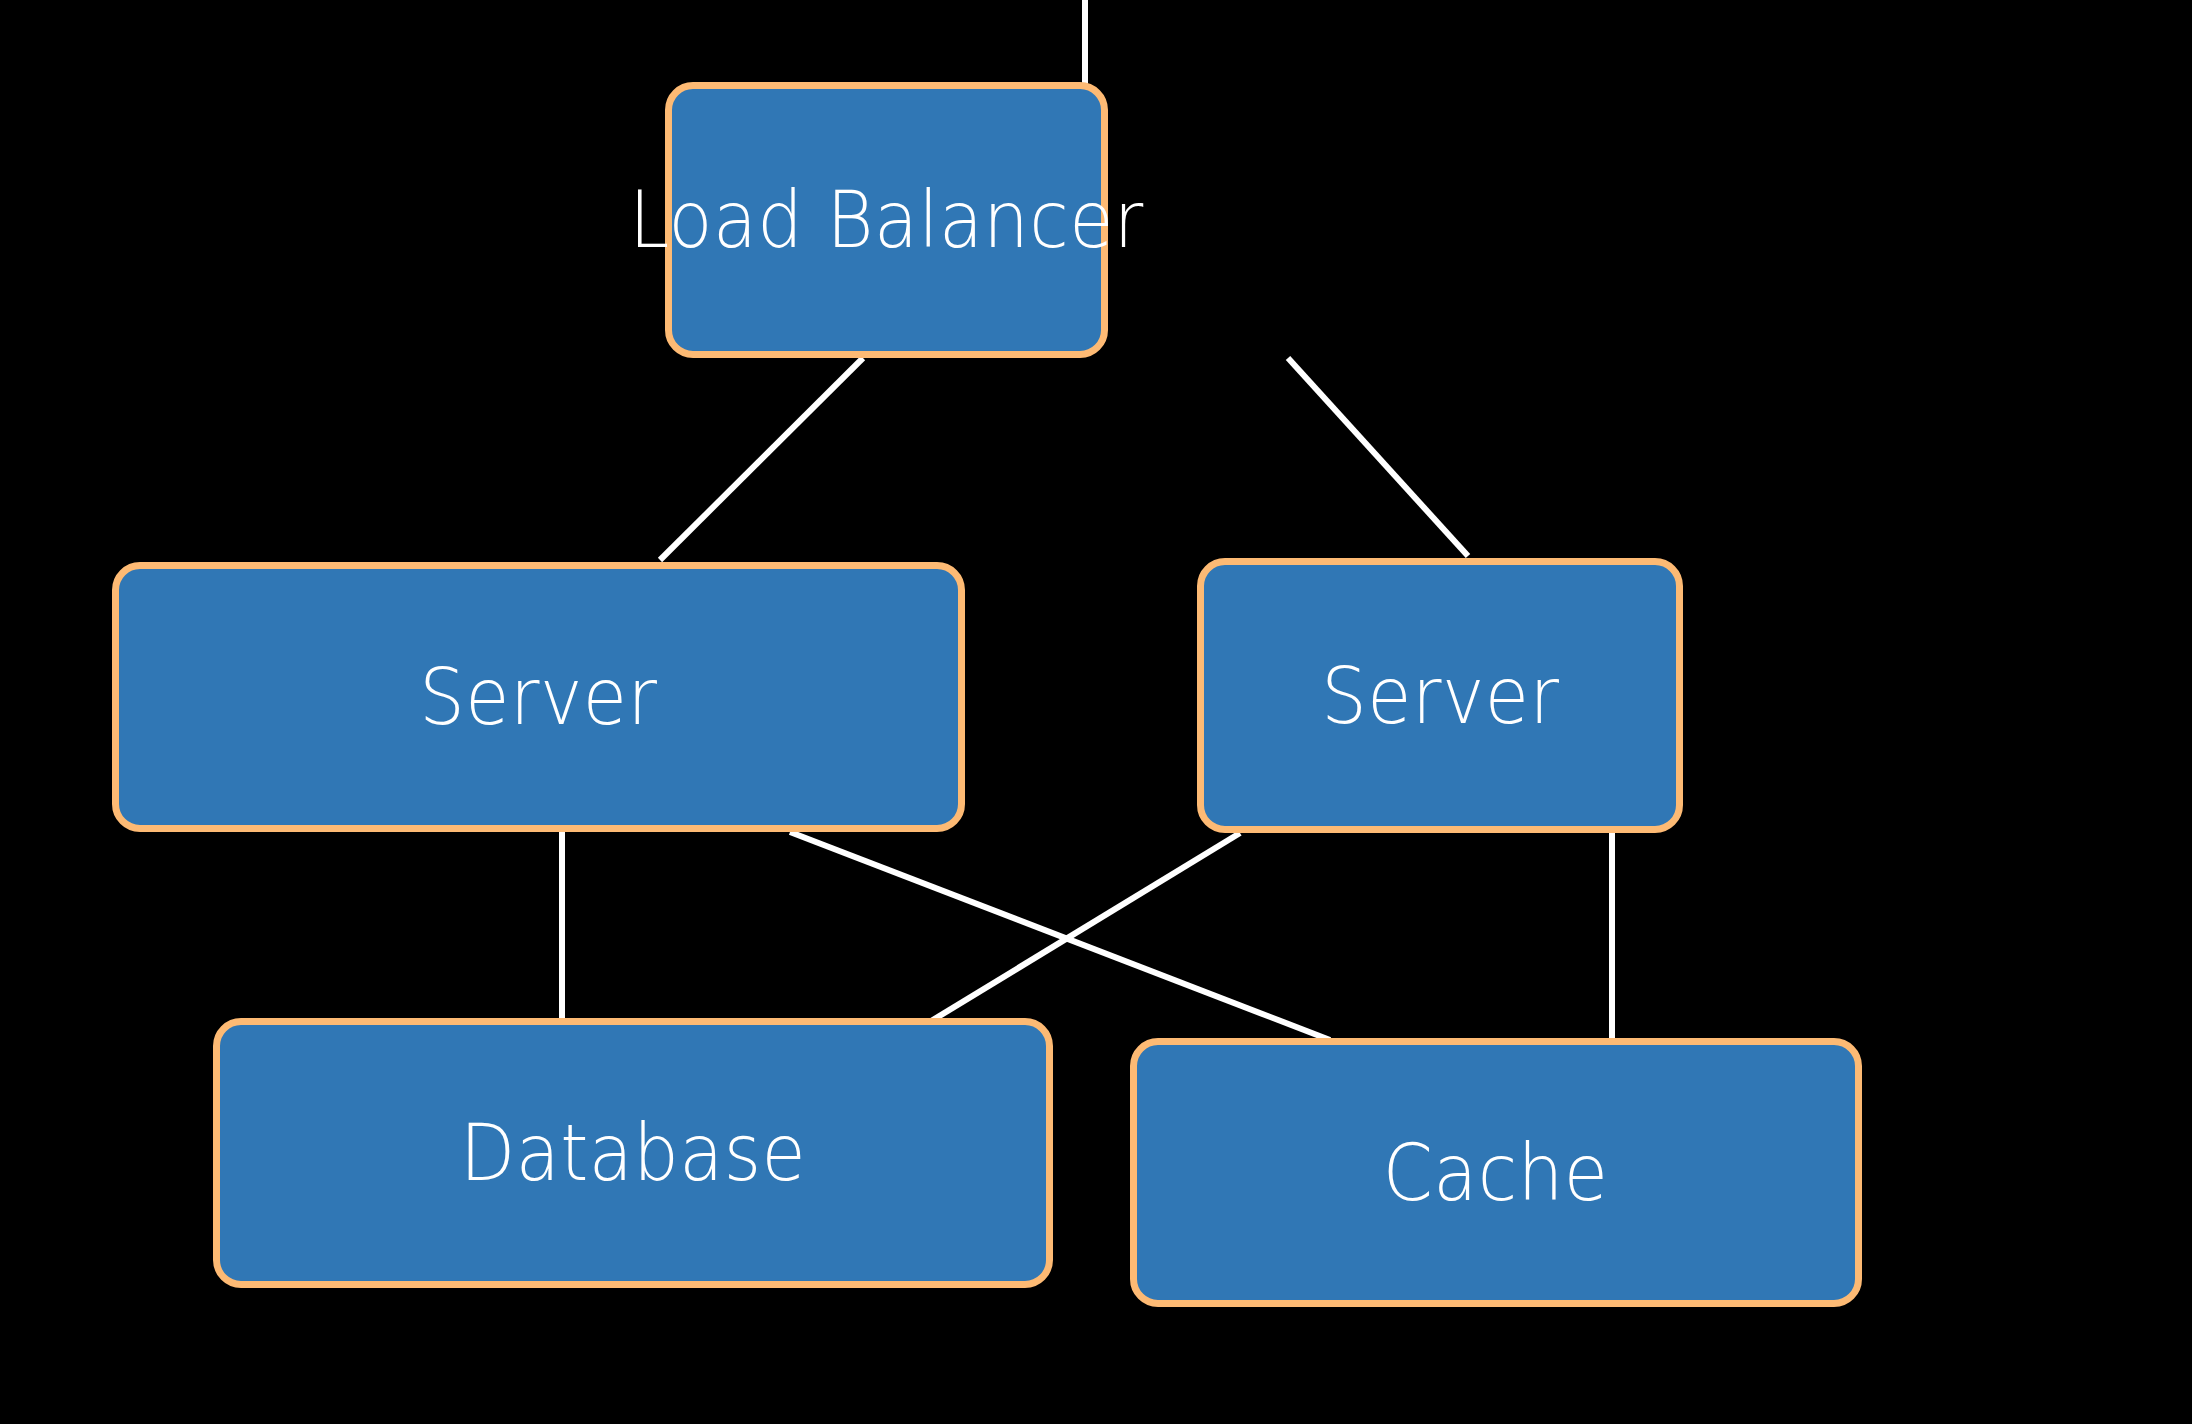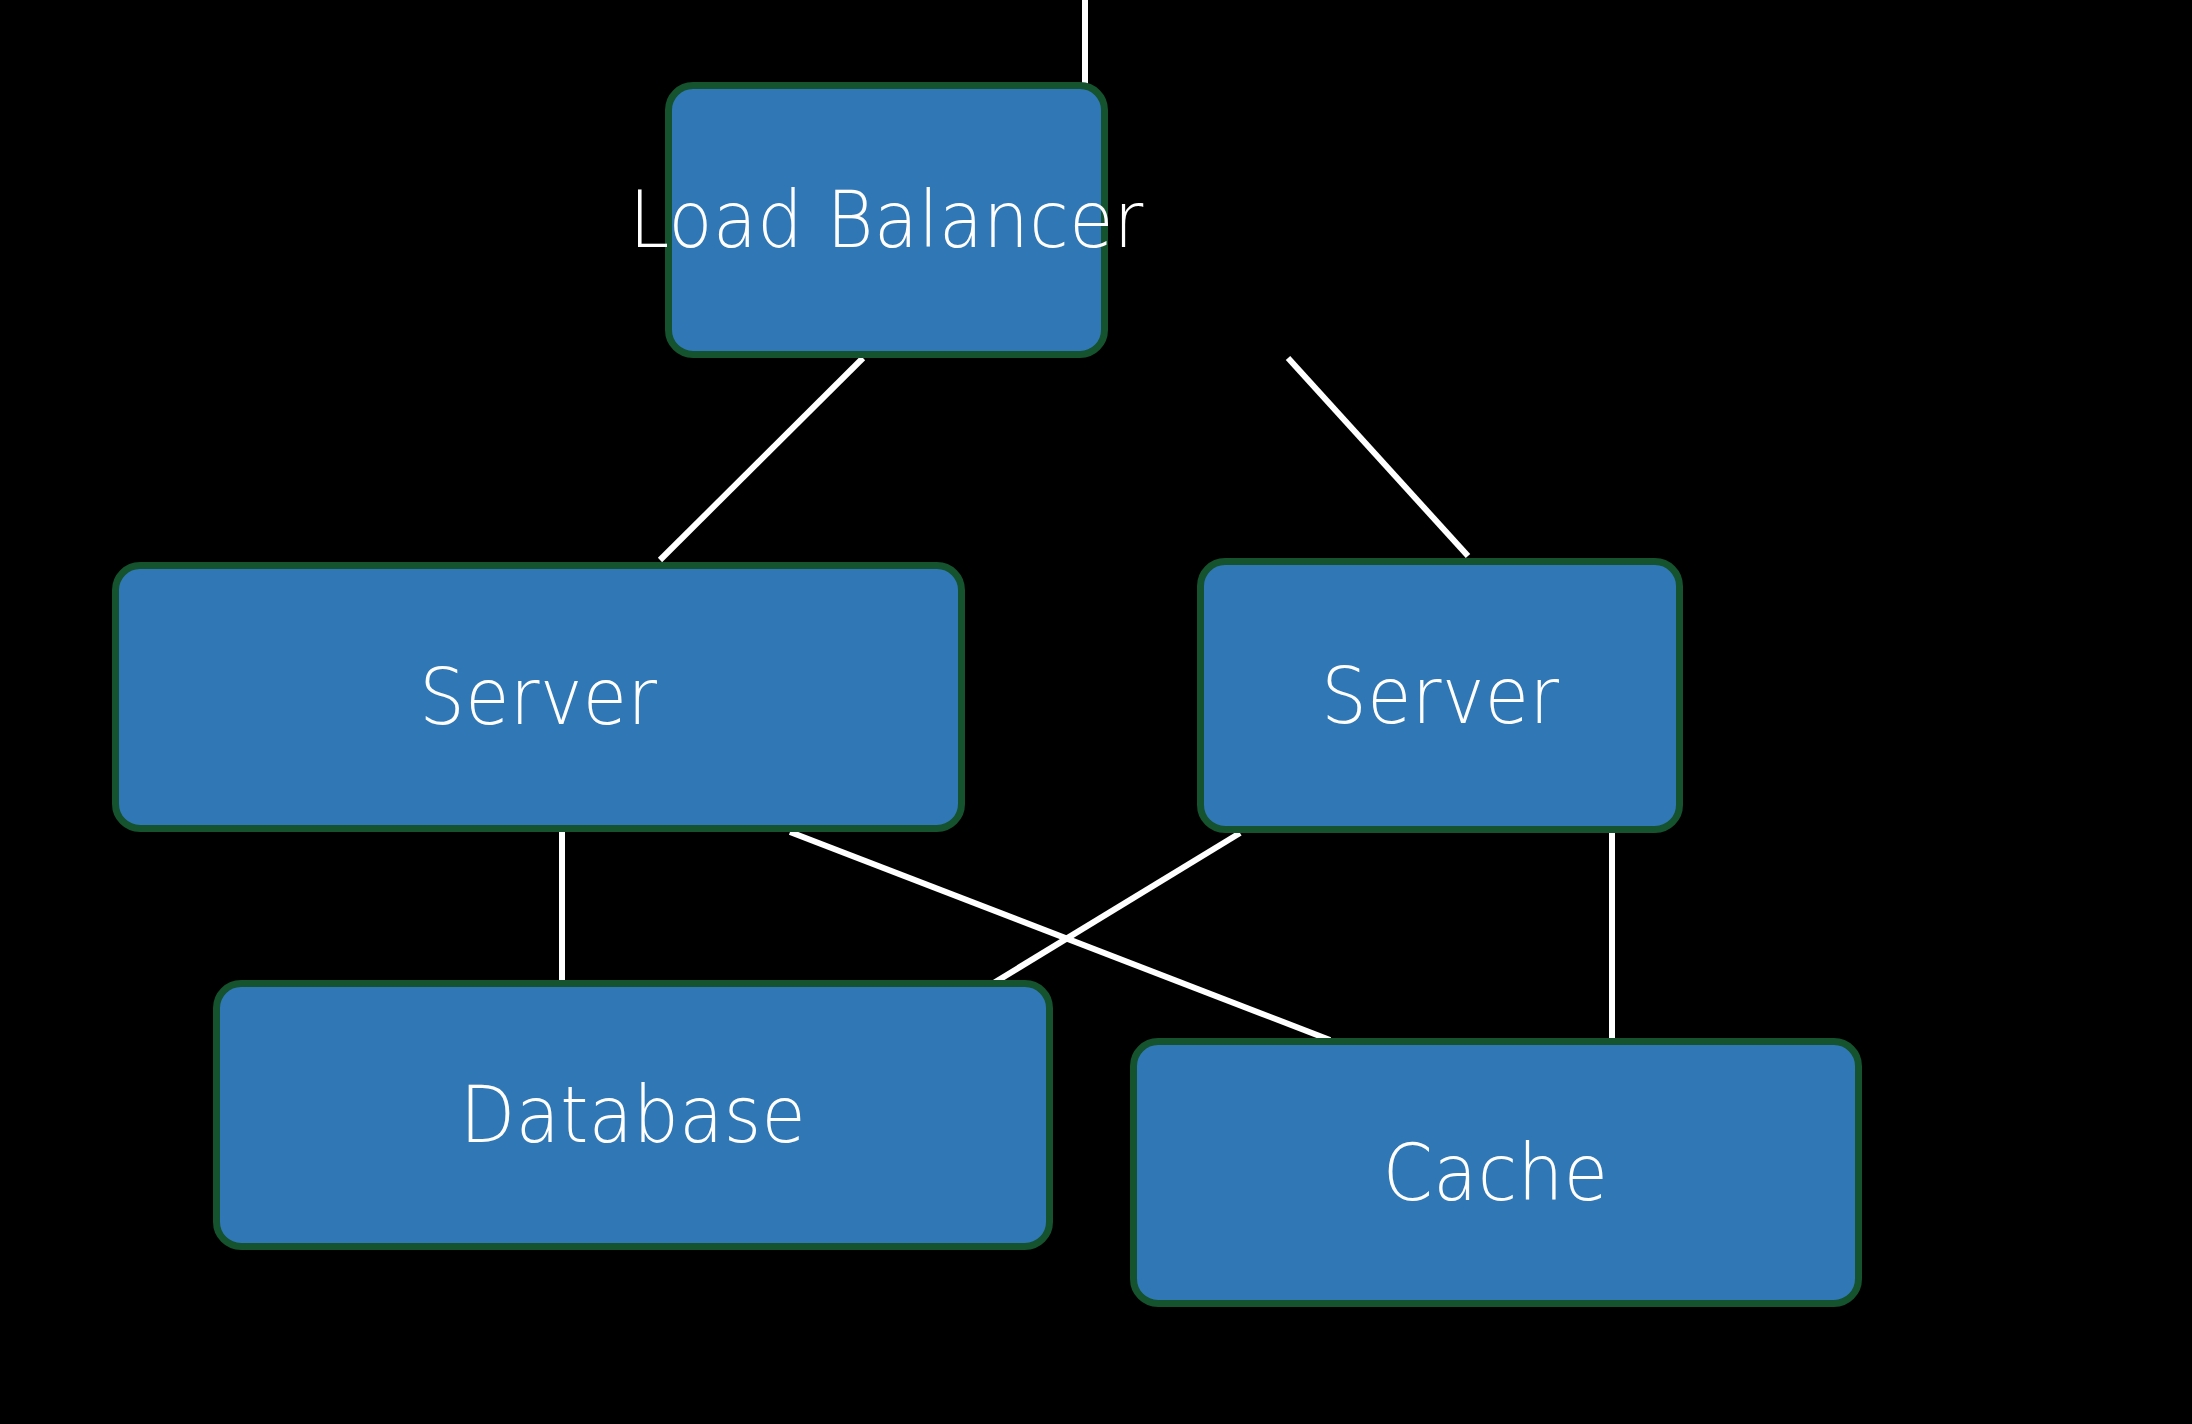--- a/index.html
+++ b/index.html
@@ -31,7 +31,7 @@
     position: absolute;
     box-sizing: border-box;
     background: #3077b5;
-    border: 7px solid #14532d;
+    border: 7px solid #fdba74;
     border-radius: 28px;
     display: flex;
     align-items: center;

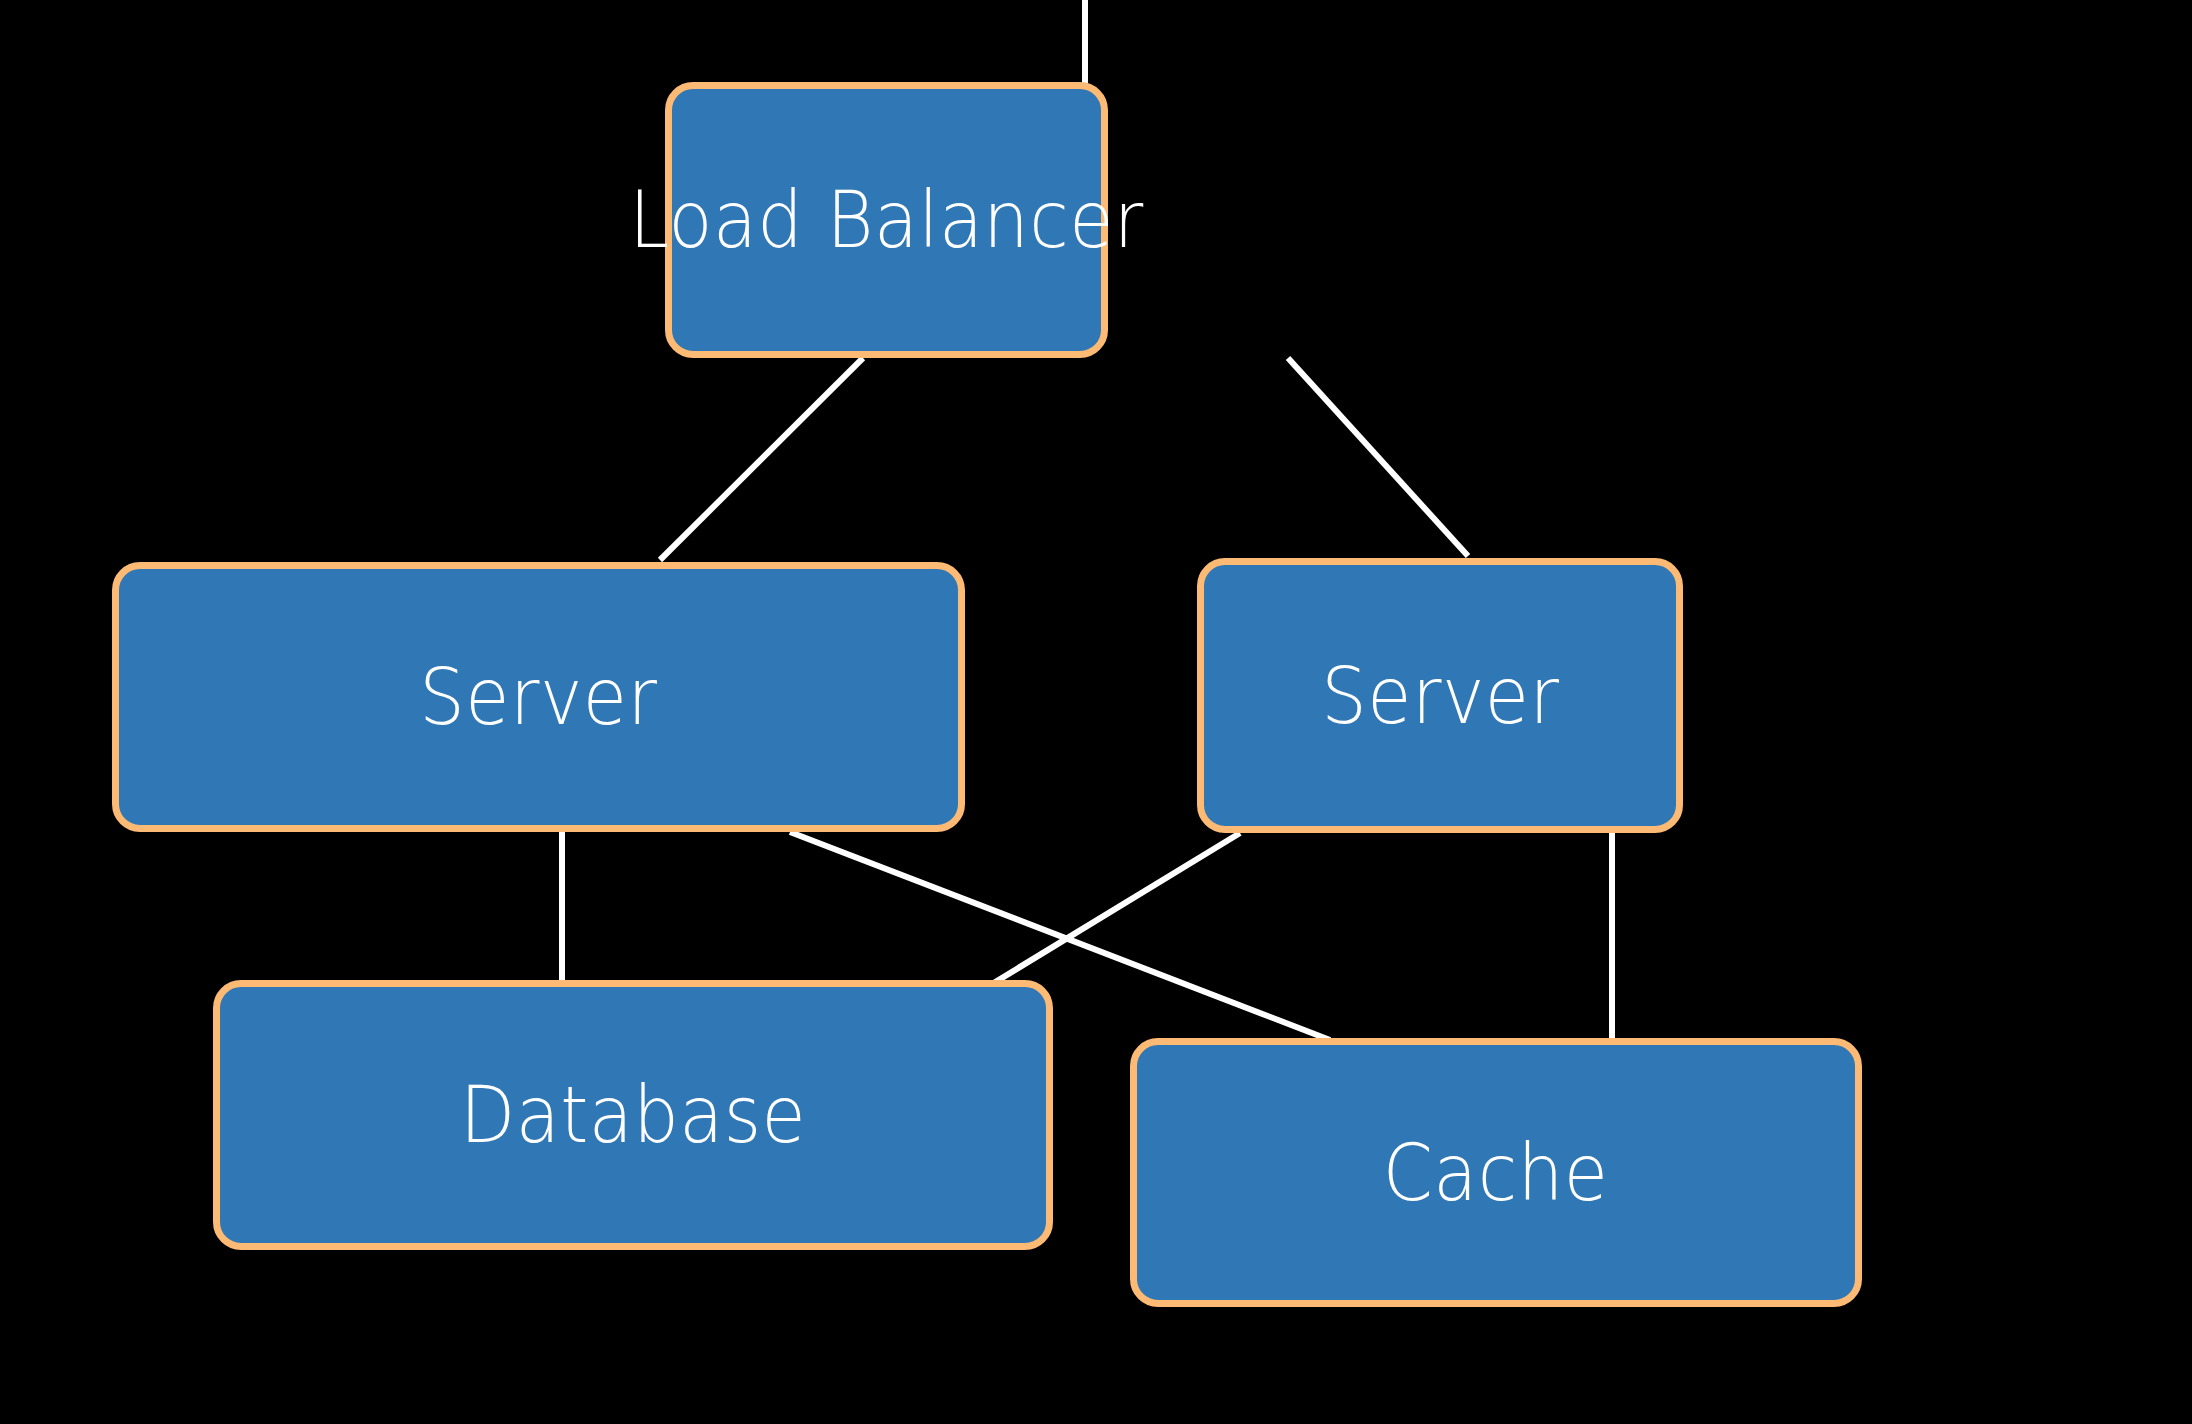--- a/index.html
+++ b/index.html
@@ -69,7 +69,7 @@
   }
   #node-database {
     left: 213px;
-    top: 980px;
+    top: 1018px;
     width: 840px;
     height: 270px;
   }

